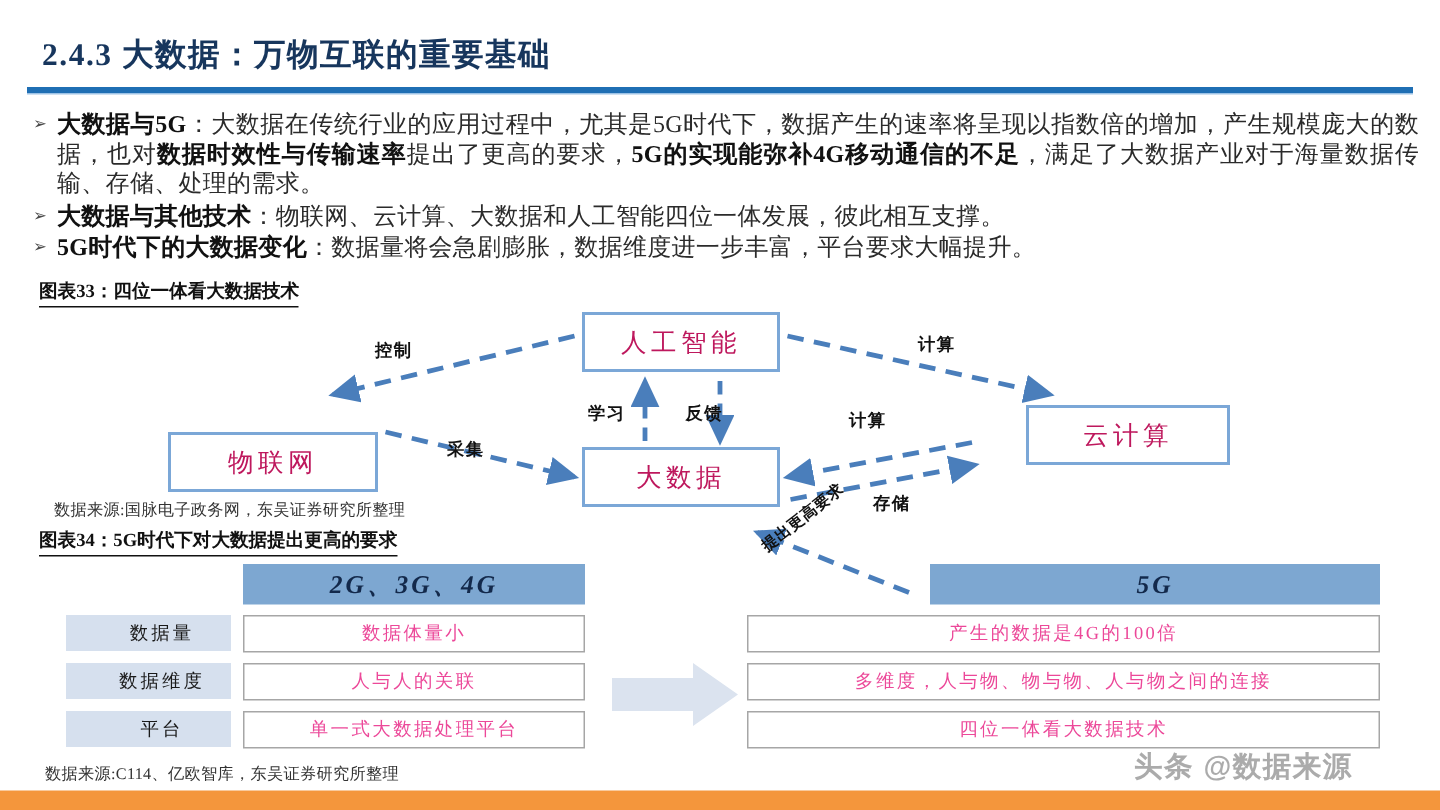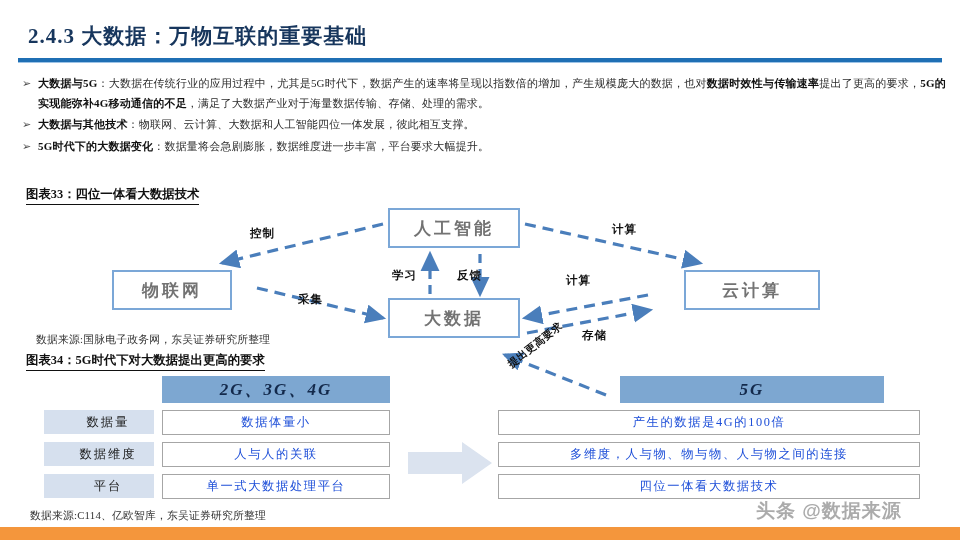--- a/index.html
+++ b/index.html
@@ -41,7 +41,7 @@
     padding-left:4px;box-sizing:border-box;
   }
   .bullet-body{
-    flex:1;font-size:11px;line-height:19.5px;text-align:justify;color:#2b2b2b;
+    flex:1;font-size:16px;line-height:19.5px;text-align:justify;color:#2b2b2b;
     letter-spacing:.2px;
   }
   .b{font-weight:bold;color:#111;}

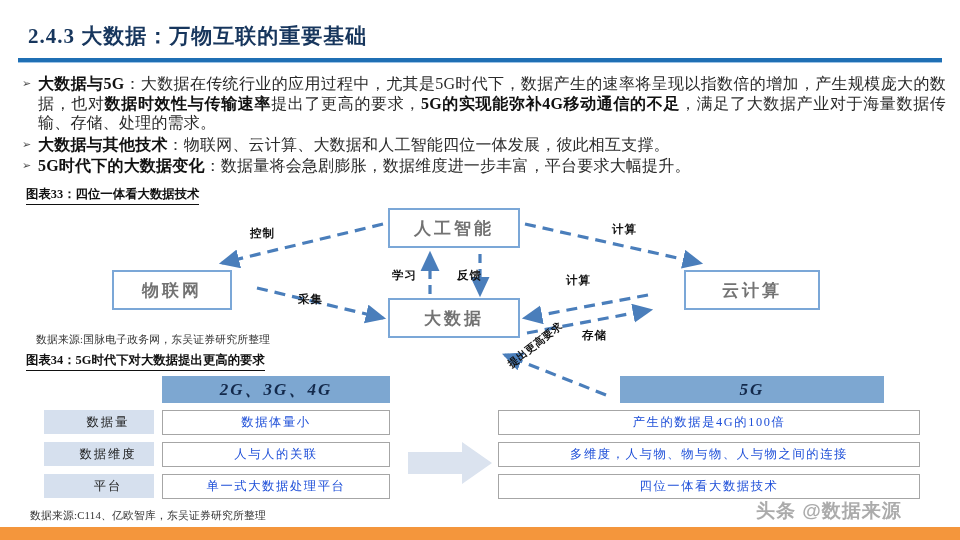--- a/index.html
+++ b/index.html
@@ -64,7 +64,7 @@
     position:absolute;box-sizing:border-box;
     border:2.4px solid #7ba7d7;background:#ffffff;
     display:flex;align-items:center;justify-content:center;
-    font-size:17px;font-weight:bold;color:#737373;letter-spacing:3px;
+    font-size:17px;font-weight:normal;color:#be185d;letter-spacing:3px;
     font-family:"Liberation Serif","DejaVu Serif",serif;
   }
   #box-ai{left:388px;top:8px;width:132px;height:40px;}

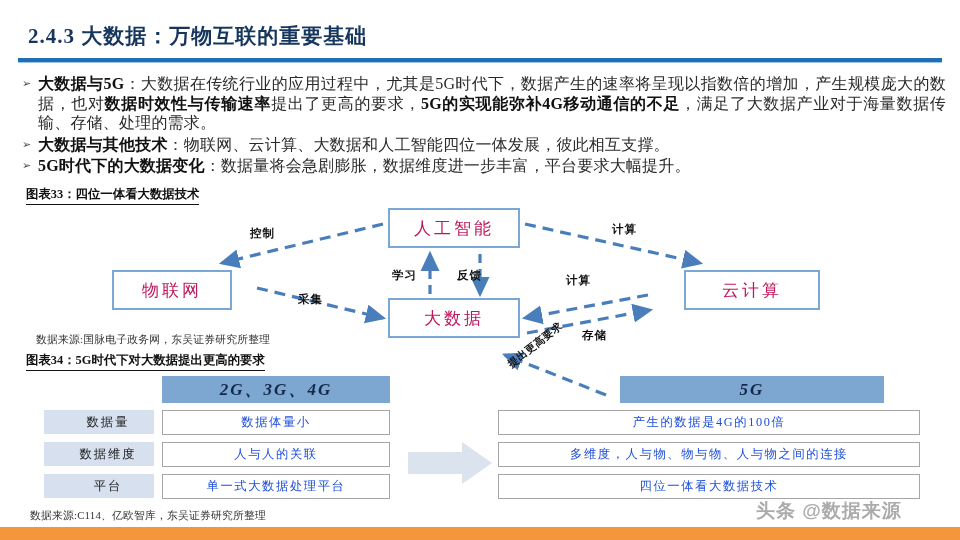--- a/index.html
+++ b/index.html
@@ -68,7 +68,7 @@
     font-family:"Liberation Serif","DejaVu Serif",serif;
   }
   #box-ai{left:388px;top:8px;width:132px;height:40px;}
-  #box-iot{left:112px;top:70px;width:120px;height:40px;}
+  #box-iot{left:112px;top:88px;width:140px;height:40px;}
   #box-bd{left:388px;top:98px;width:132px;height:40px;}
   #box-cloud{left:652px;top:70px;width:136px;height:40px;margin-left:32px;}
 

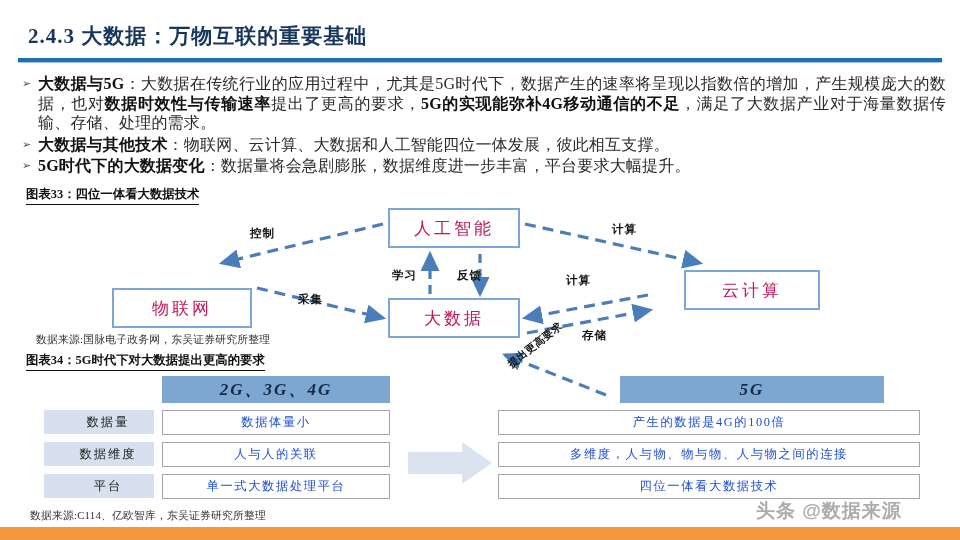--- a/index.html
+++ b/index.html
@@ -99,7 +99,7 @@
     font-family:"Liberation Serif","DejaVu Serif",serif;
   }
   #h-old{left:162px;top:6px;width:228px;height:27px;}
-  #h-5g{left:620px;top:6px;width:264px;height:27px;}
+  #h-5g{left:620px;top:6px;width:300px;height:27px;}
 
   .rowlab{
     position:absolute;box-sizing:border-box;background:#d6e0ee;

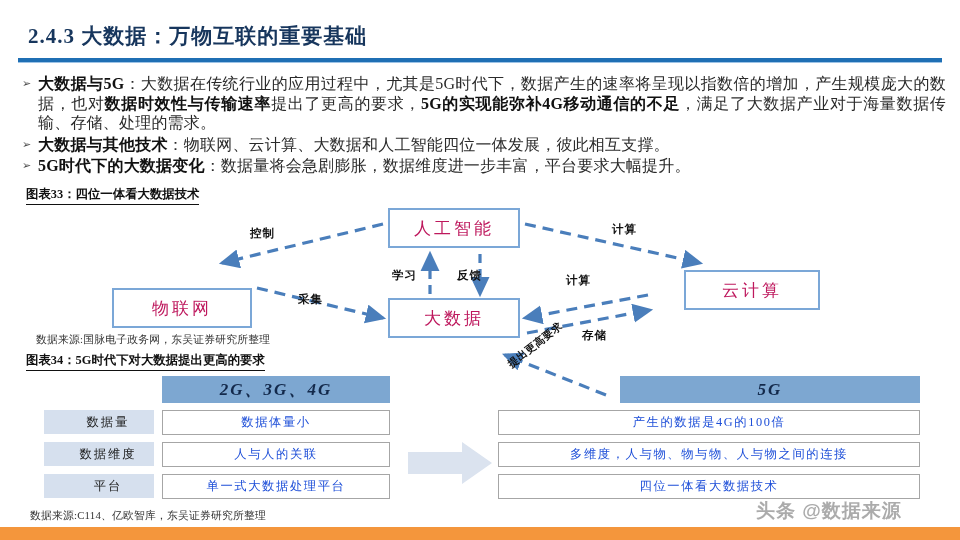--- a/index.html
+++ b/index.html
@@ -113,7 +113,7 @@
   .cellbox{
     position:absolute;box-sizing:border-box;background:#ffffff;border:1.4px solid #a6a6a6;
     display:flex;align-items:center;justify-content:center;
-    font-size:12.3px;color:#1d4ed8;letter-spacing:1.6px;
+    font-size:12.3px;color:#ec4899;letter-spacing:1.6px;
   }
   #c0{left:162px;top:40px;width:228px;height:25px;}
   #c1{left:162px;top:72px;width:228px;height:25px;}

